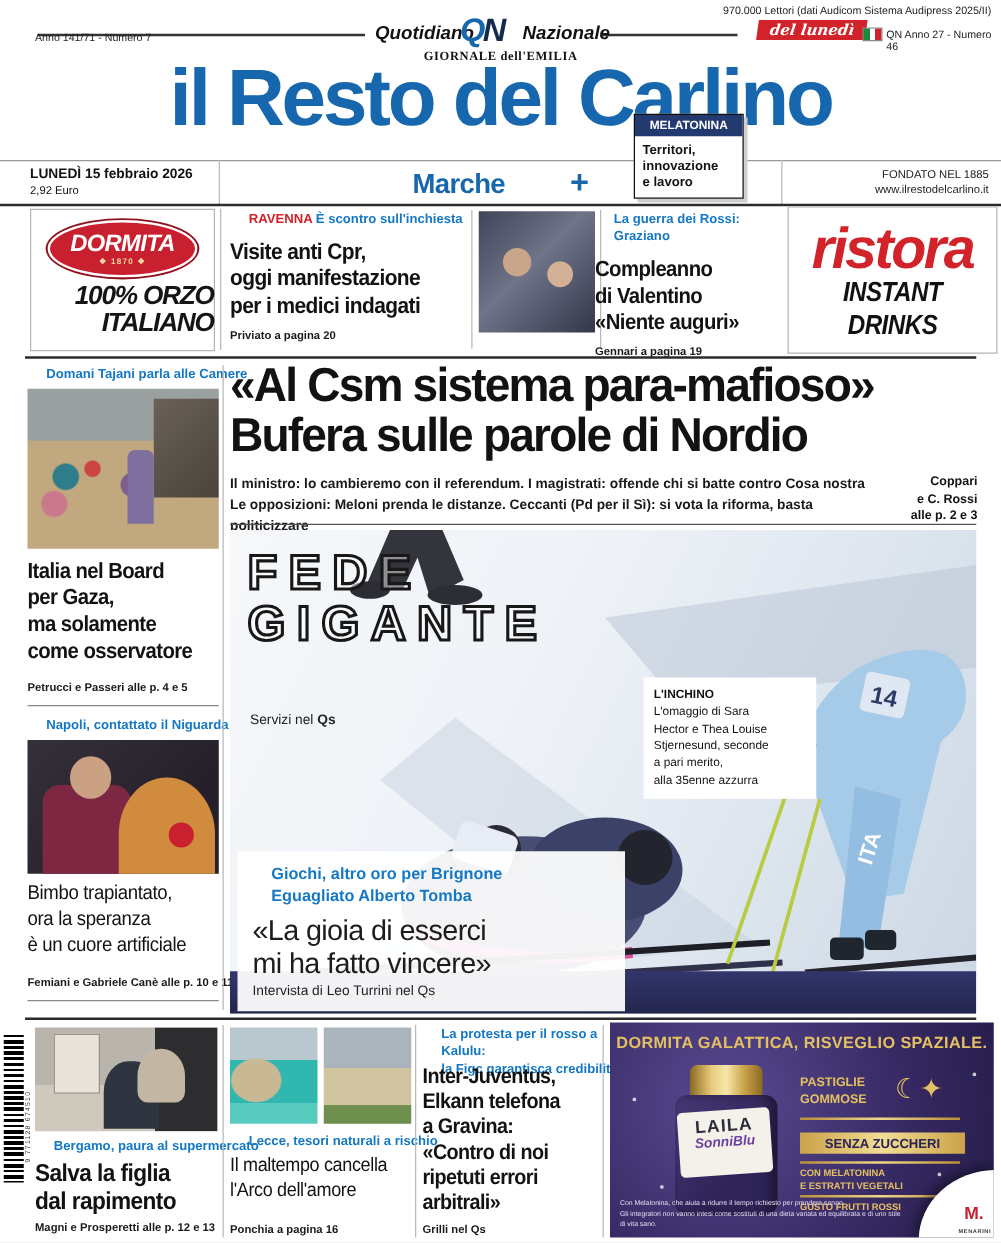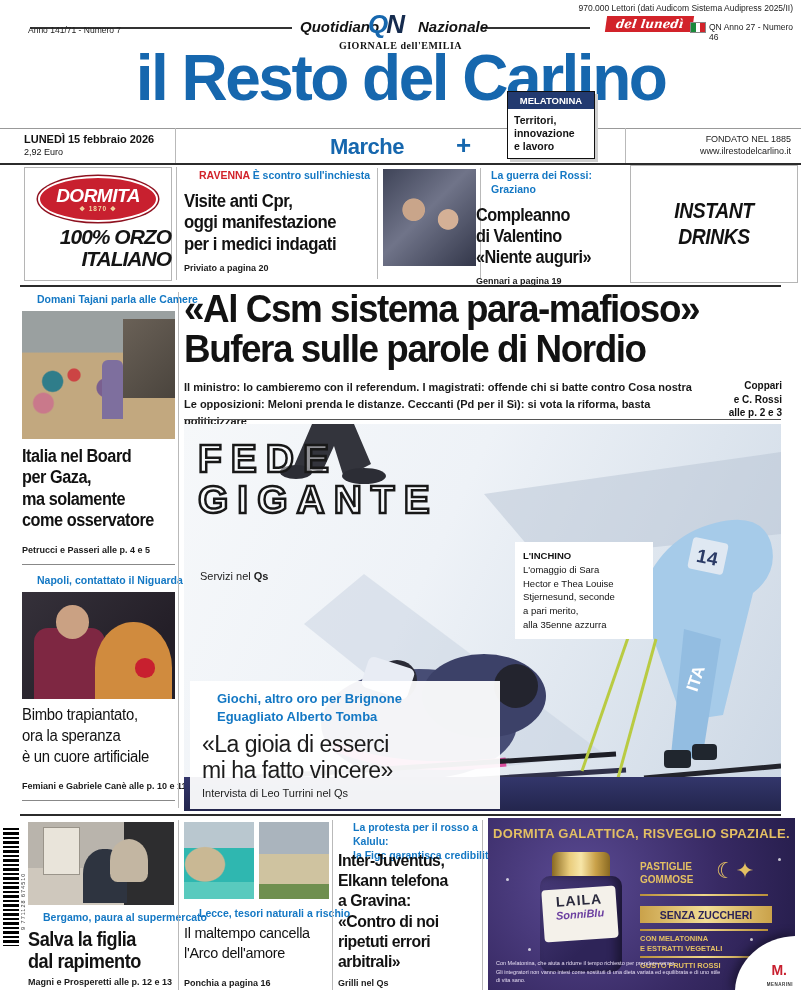--- a/index.html
+++ b/index.html
@@ -137,6 +137,7 @@
   </div>
 
   <div class="abs adbox" style="left:630px;top:165px;width:166px;height:116px;display:flex;flex-direction:column;justify-content:center;">
+    <div class="ristora-brand">ristora</div>
     <div class="ristora-line">INSTANT DRINKS</div>
   </div>
 

